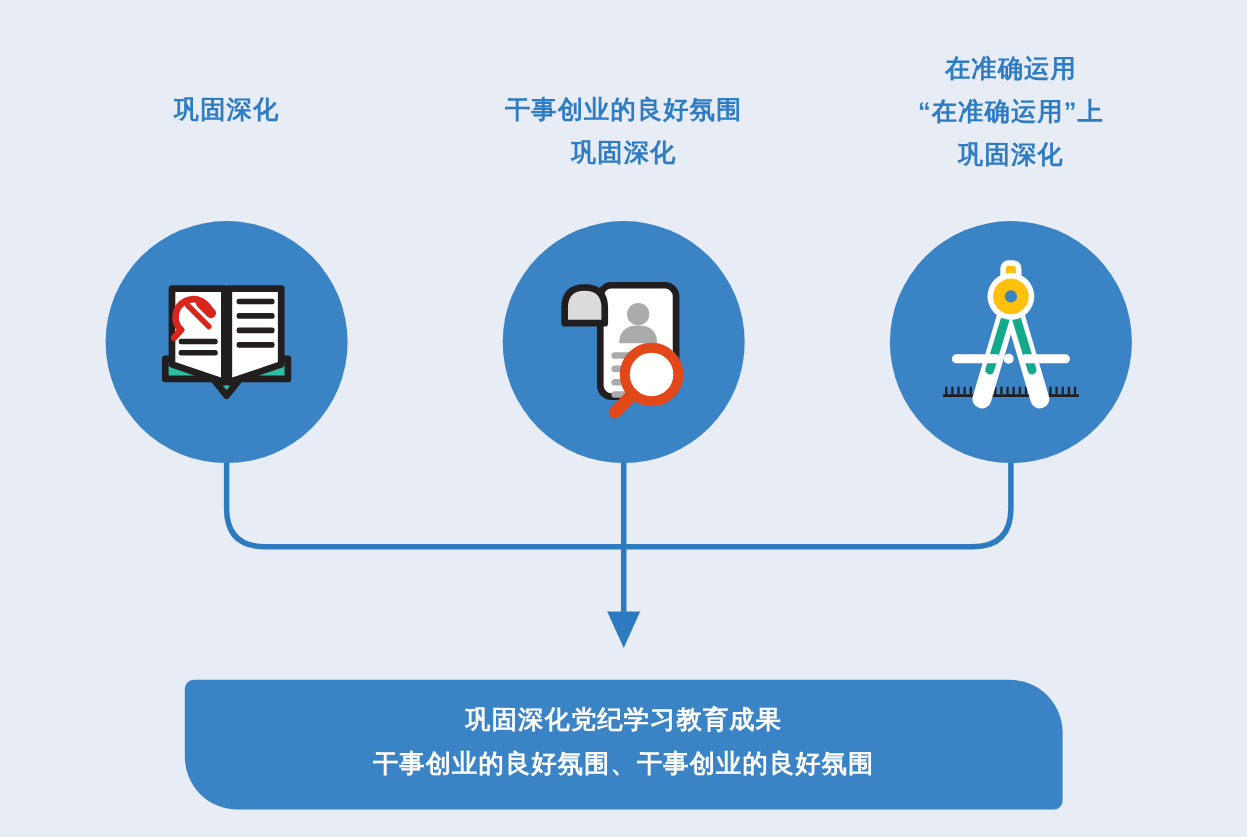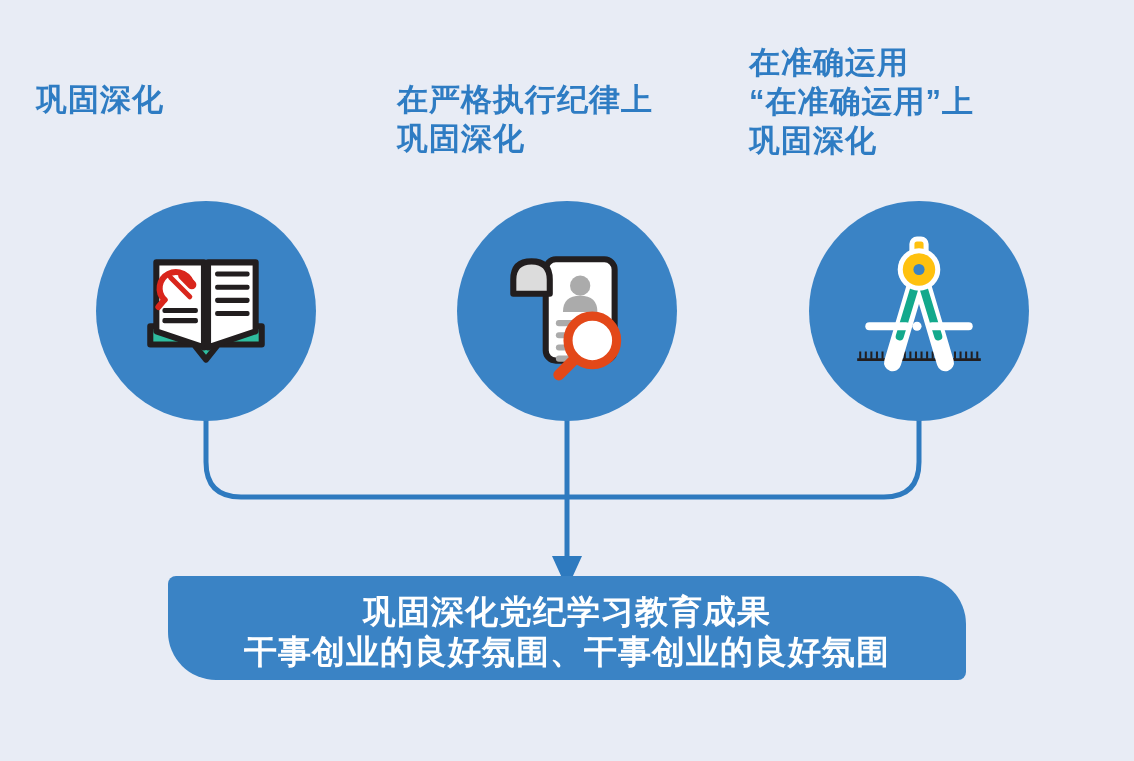--- a/index.html
+++ b/index.html
@@ -30,10 +30,10 @@
   .col-label{
     position:absolute;
     width:340px;
-    text-align:left;
+    text-align:center;
     color:var(--heading-blue);
     font-weight:bold;
-    font-size:31px;
+    font-size:23px;
     line-height:39px;
     letter-spacing:1px;
   }

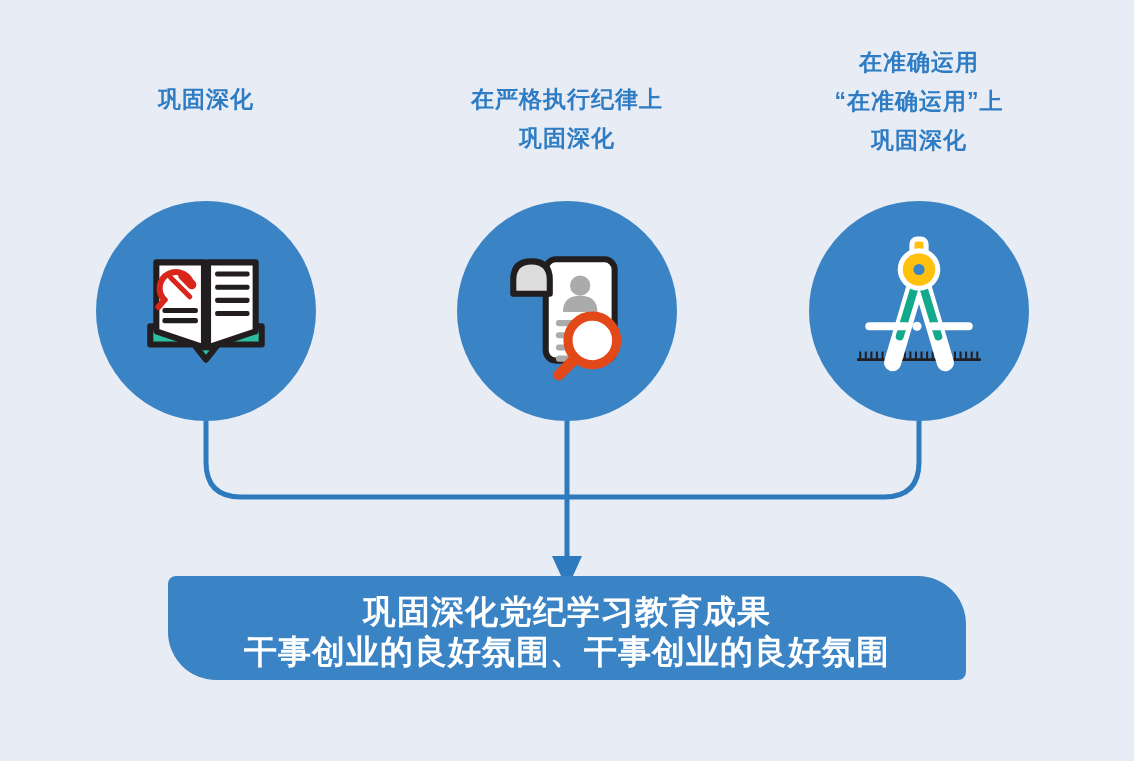--- a/index.html
+++ b/index.html
@@ -103,7 +103,7 @@
     <span>巩固深化</span>
   </div>
   <div class="col-label l2">
-    <span>在严格执行纪律上</span>
+    <span>干事创业的良好氛围</span>
     <span>巩固深化</span>
   </div>
   <div class="col-label l3">

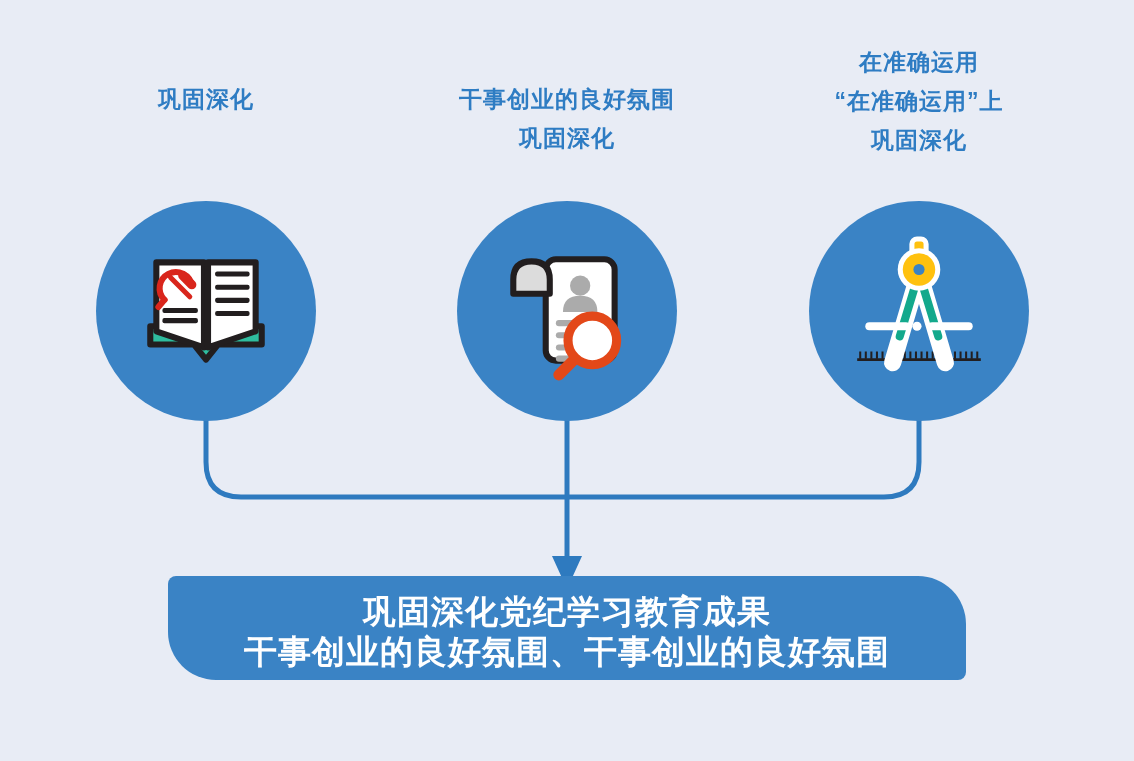--- a/index.html
+++ b/index.html
@@ -80,13 +80,13 @@
   
   .conclusion-box{
     position:absolute;
-    left:168px;top:576px;
-    width:798px;height:104px;
+    left:168px;top:618px;
+    width:798px;height:118px;
     background:var(--accent-blue);
     border-radius:8px 48px 8px 48px;
     color:var(--white);
     font-weight:bold;
-    font-size:33px;
+    font-size:23px;
     line-height:40px;
     letter-spacing:1px;
     text-align:center;

